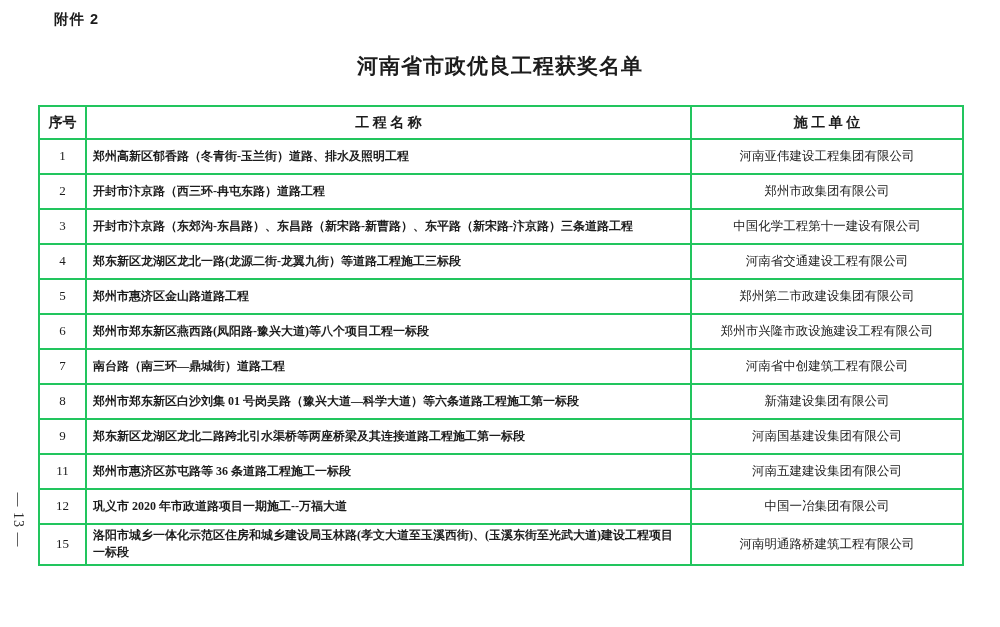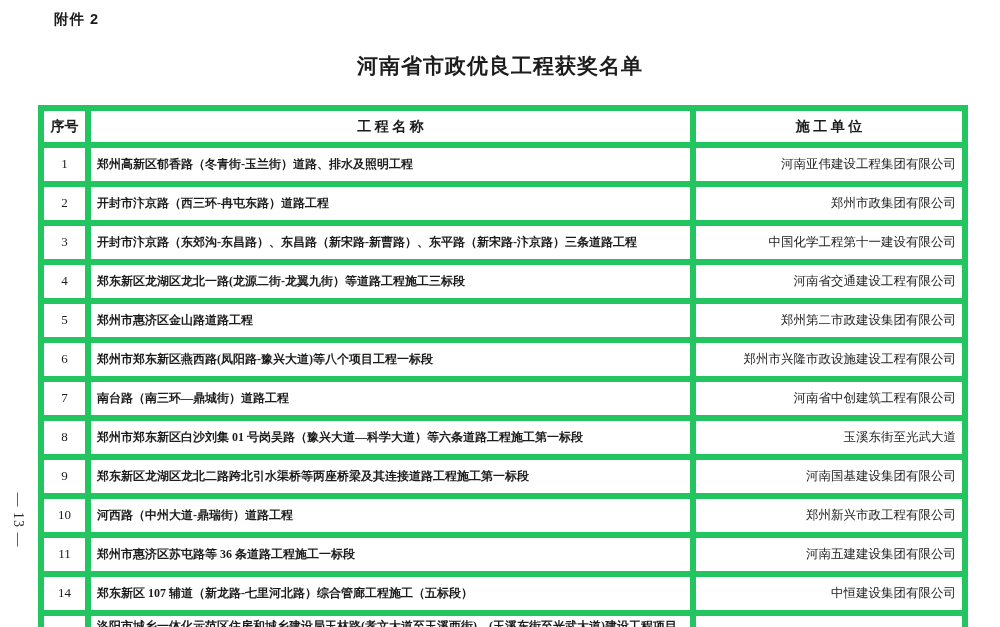--- a/index.html
+++ b/index.html
@@ -48,7 +48,7 @@
   col.c-proj { width: 605px; }
   col.c-comp { width: 272px; }
   th, td {
-    border: 6px solid #22c55e;
+    border: 2px solid #22c55e;
     vertical-align: middle;
   }
   th {

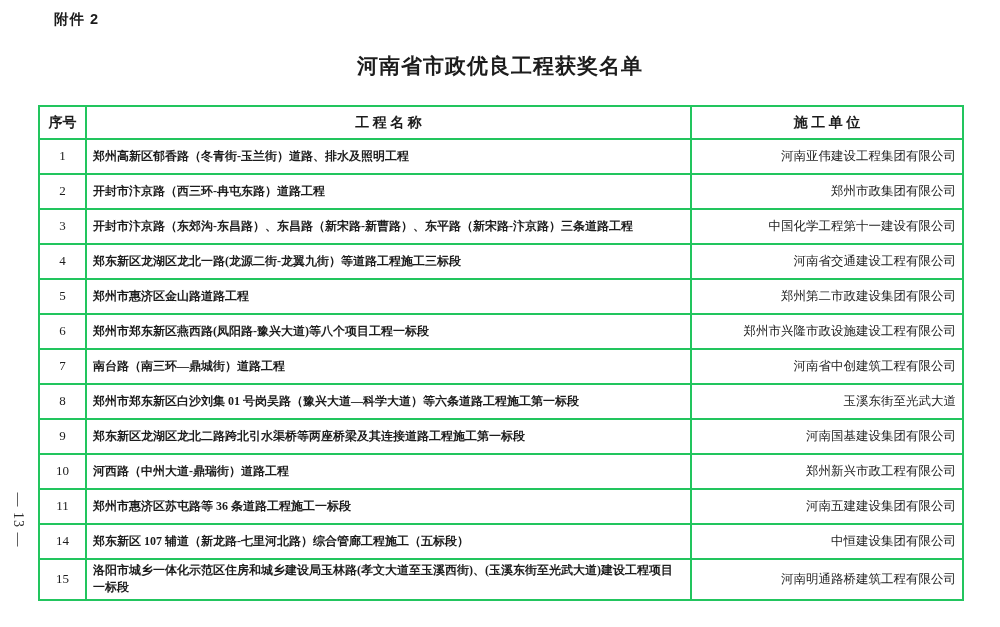--- a/index.html
+++ b/index.html
@@ -75,7 +75,7 @@
     font-weight: bold;
   }
   td.comp {
-    text-align: right;
+    text-align: center;
     font-size: 12.5px;
   }
   .page-num {

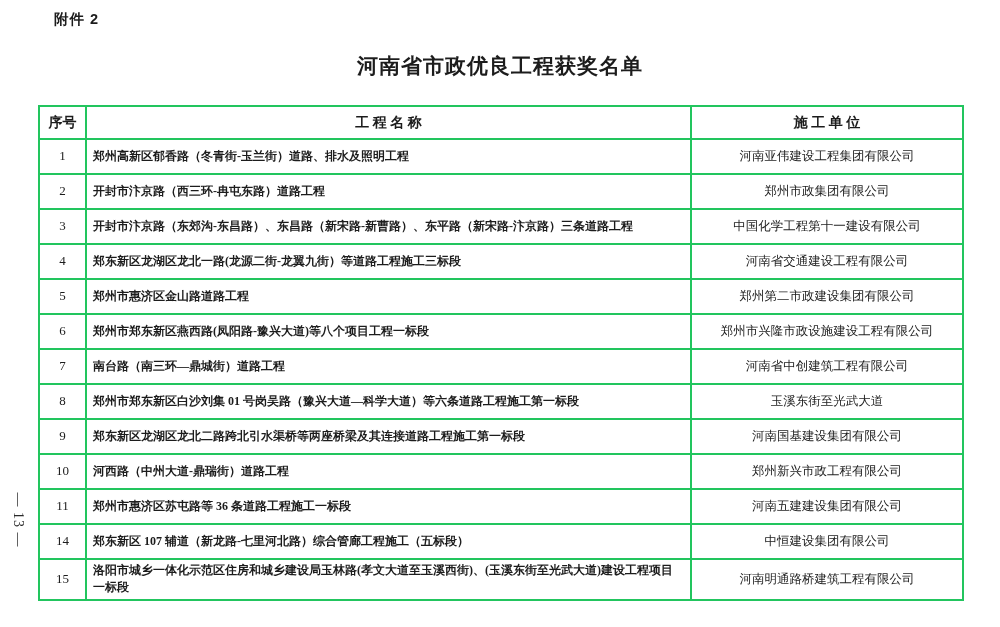--- a/index.html
+++ b/index.html
@@ -149,7 +149,7 @@
       <tr>
         <td class="no">8</td>
         <td class="proj">郑州市郑东新区白沙刘集 01 号岗吴路（豫兴大道—科学大道）等六条道路工程施工第一标段</td>
-        <td class="comp">玉溪东街至光武大道</td>
+        <td class="comp">新蒲建设集团有限公司</td>
       </tr>
       <tr>
         <td class="no">9</td>

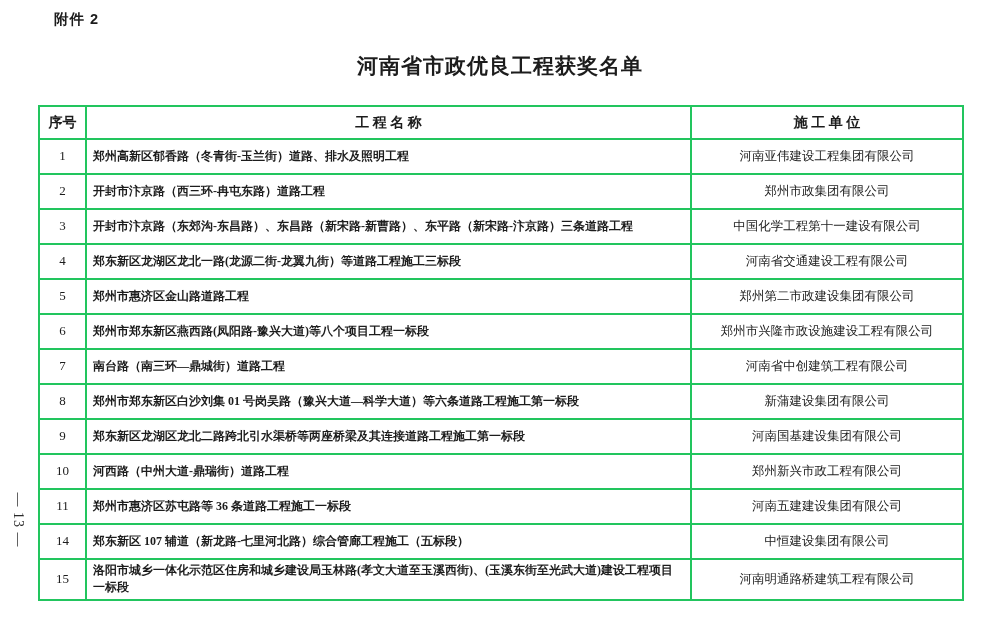--- a/index.html
+++ b/index.html
@@ -157,11 +157,6 @@
         <td class="comp">河南国基建设集团有限公司</td>
       </tr>
       <tr>
-        <td class="no">10</td>
-        <td class="proj">河西路（中州大道-鼎瑞街）道路工程</td>
-        <td class="comp">郑州新兴市政工程有限公司</td>
-      </tr>
-      <tr>
         <td class="no">11</td>
         <td class="proj">郑州市惠济区苏屯路等 36 条道路工程施工一标段</td>
         <td class="comp">河南五建建设集团有限公司</td>

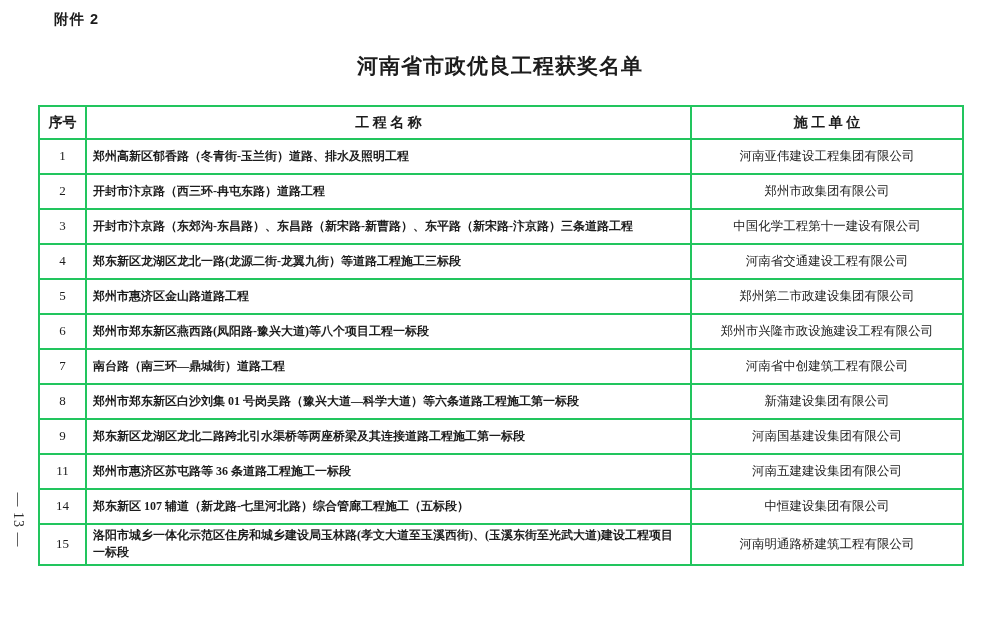--- a/index.html
+++ b/index.html
@@ -162,6 +162,11 @@
         <td class="comp">河南五建建设集团有限公司</td>
       </tr>
       <tr>
+        <td class="no">12</td>
+        <td class="proj">巩义市 2020 年市政道路项目一期施工--万福大道</td>
+        <td class="comp">中国一冶集团有限公司</td>
+      </tr>
+      <tr>
         <td class="no">14</td>
         <td class="proj">郑东新区 107 辅道（新龙路-七里河北路）综合管廊工程施工（五标段）</td>
         <td class="comp">中恒建设集团有限公司</td>

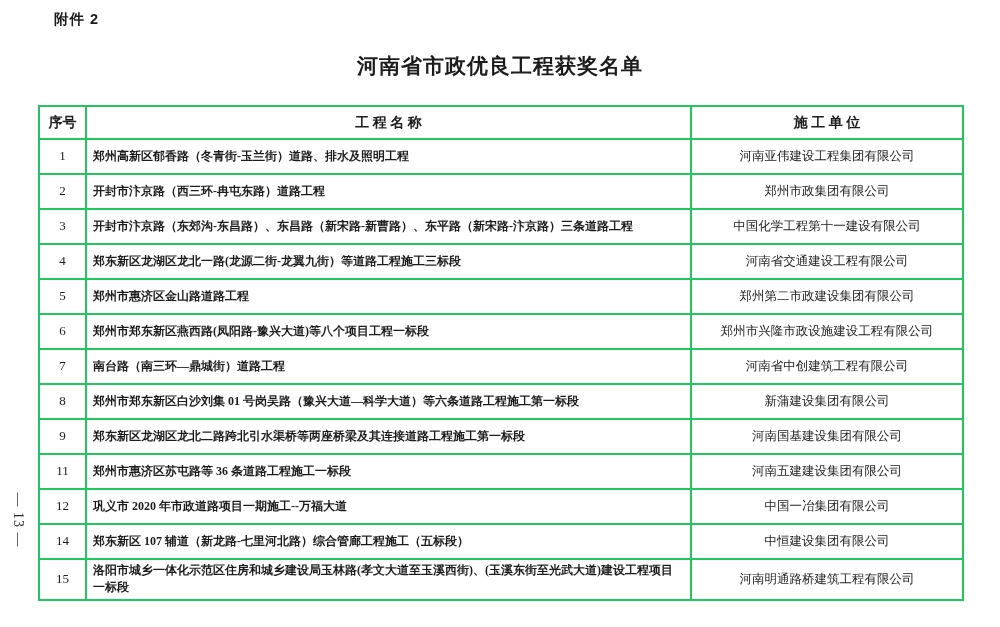--- a/index.html
+++ b/index.html
@@ -167,11 +167,6 @@
         <td class="comp">中国一冶集团有限公司</td>
       </tr>
       <tr>
-        <td class="no">14</td>
-        <td class="proj">郑东新区 107 辅道（新龙路-七里河北路）综合管廊工程施工（五标段）</td>
-        <td class="comp">中恒建设集团有限公司</td>
-      </tr>
-      <tr>
         <td class="no">15</td>
         <td class="proj">洛阳市城乡一体化示范区住房和城乡建设局玉林路(孝文大道至玉溪西街)、(玉溪东街至光武大道)建设工程项目一标段</td>
         <td class="comp">河南明通路桥建筑工程有限公司</td>

